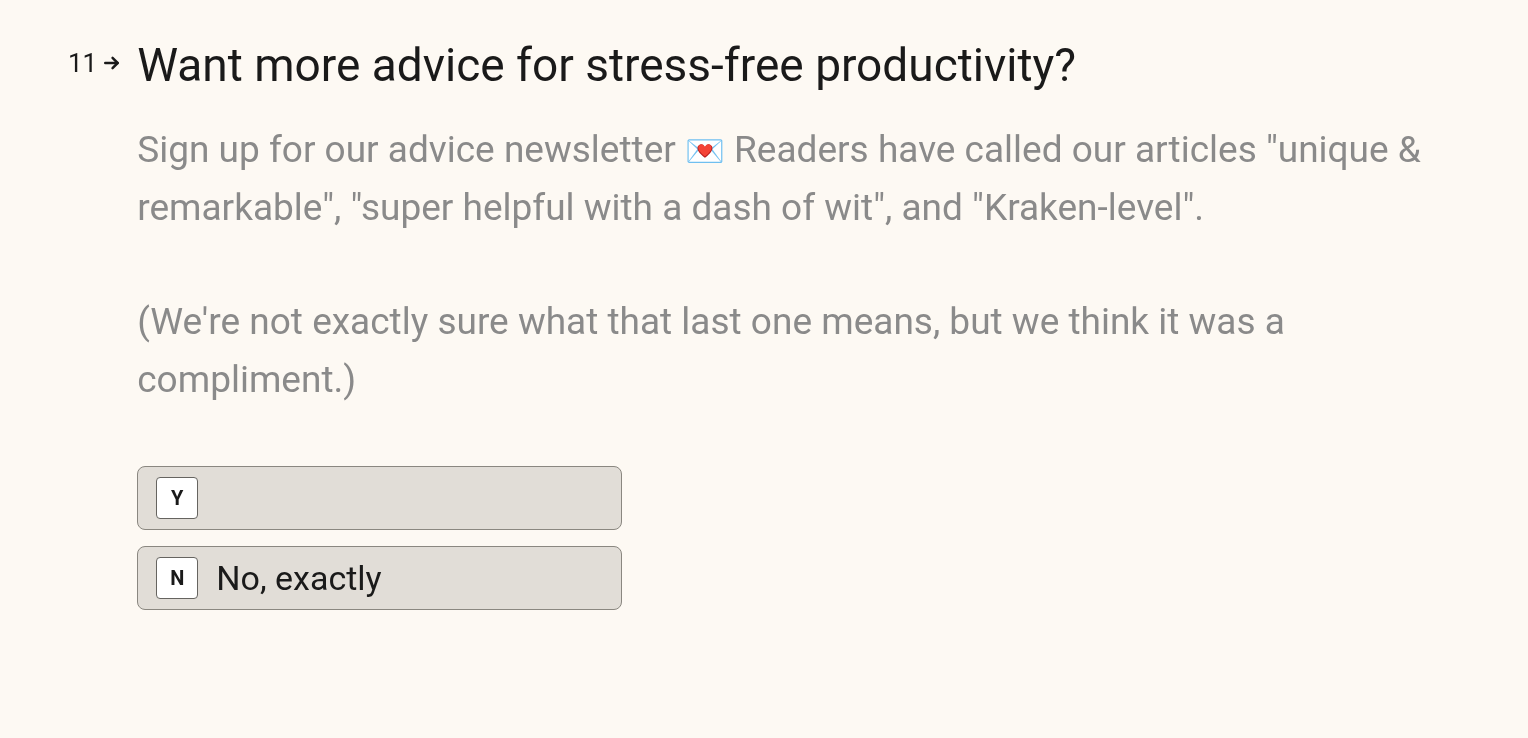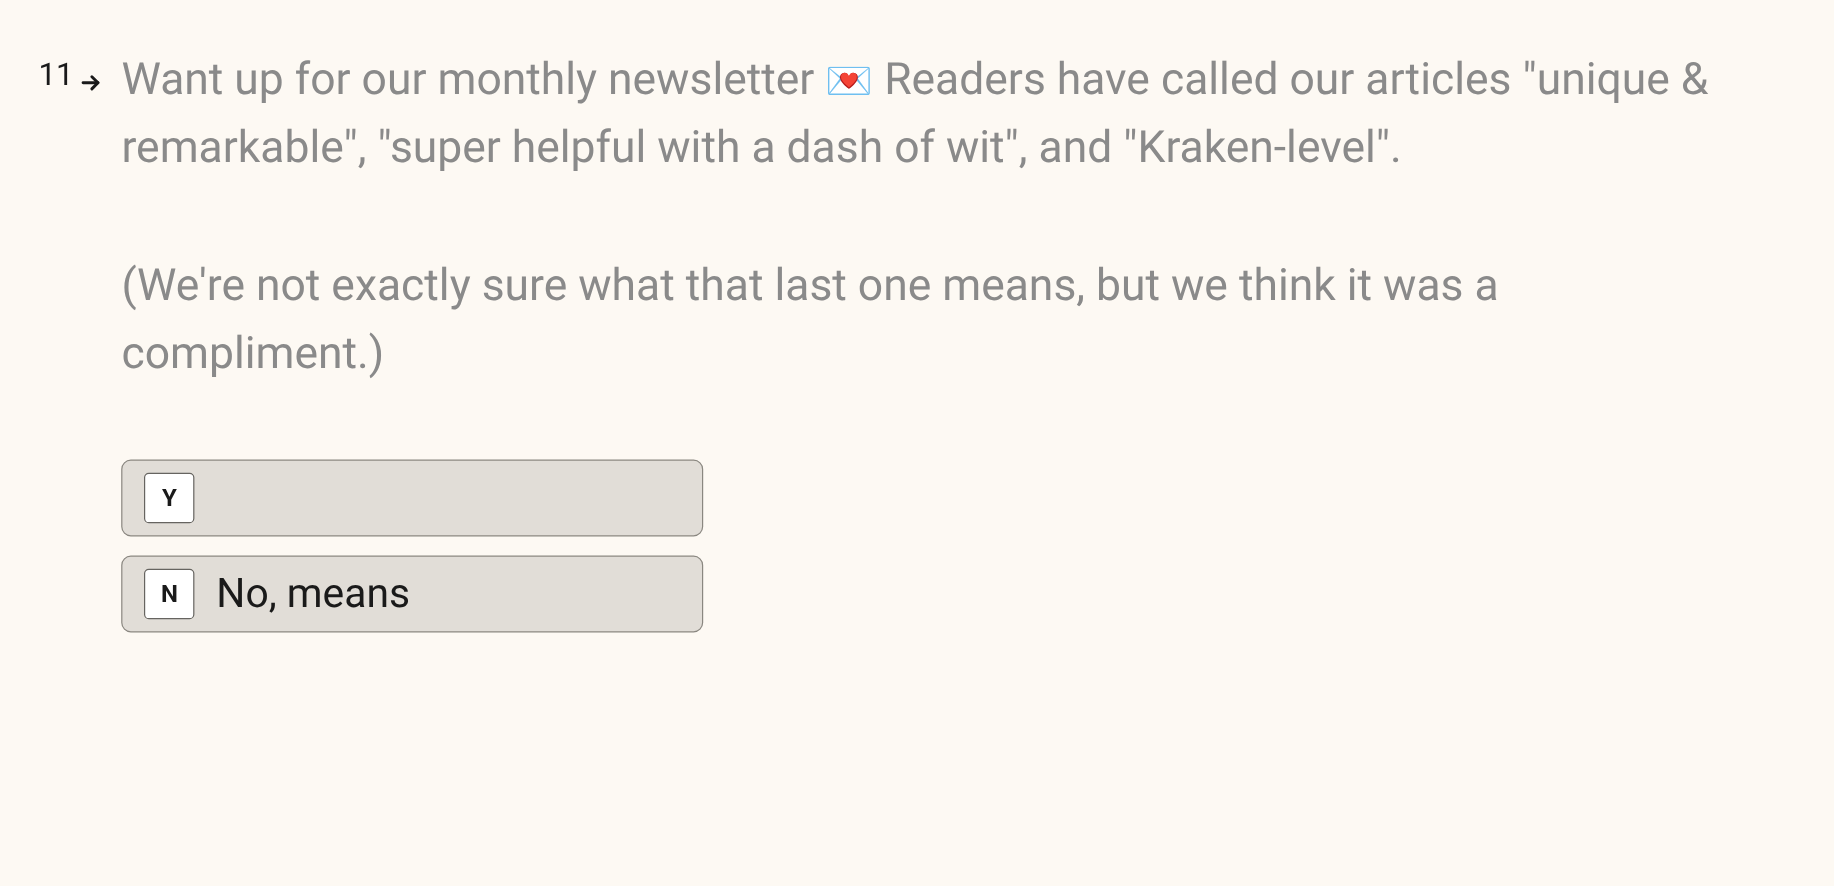--- a/index.html
+++ b/index.html
@@ -22,11 +22,12 @@
     }
     .question-number-wrap {
       display: flex;
-      align-items: flex-end;
+      align-items: center;
       gap: 6px;
       padding-top: 10px;
       margin-right: 16px;
       flex-shrink: 0;
+      margin-left: 36px;
     }
     .question-number {
       font-size: 26px;

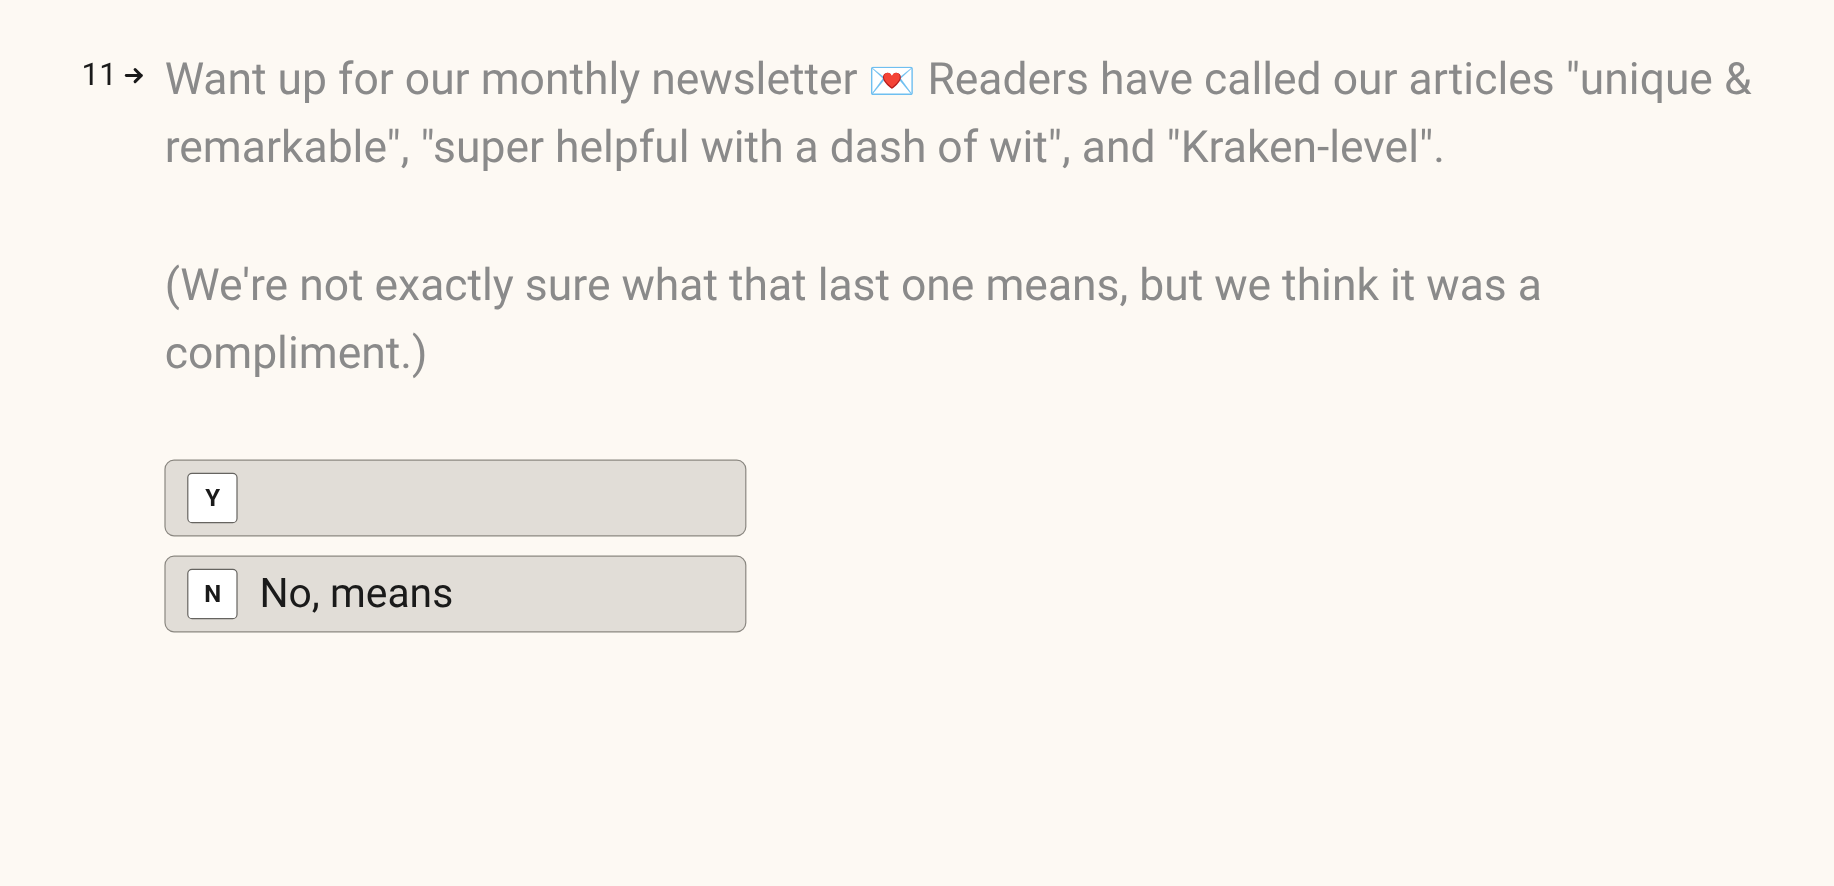--- a/index.html
+++ b/index.html
@@ -119,6 +119,7 @@
   </div>
 
   <div class="content">
+    <h1 class="question-title">Want more advice for stress-free productivity?</h1>
 
     <p class="description">
       <span>Want up for our monthly newsletter </span><span class="emoji">💌</span><span> Readers have called our articles "unique &amp; remarkable", "super helpful with a dash of wit", and "Kraken-level".</span>

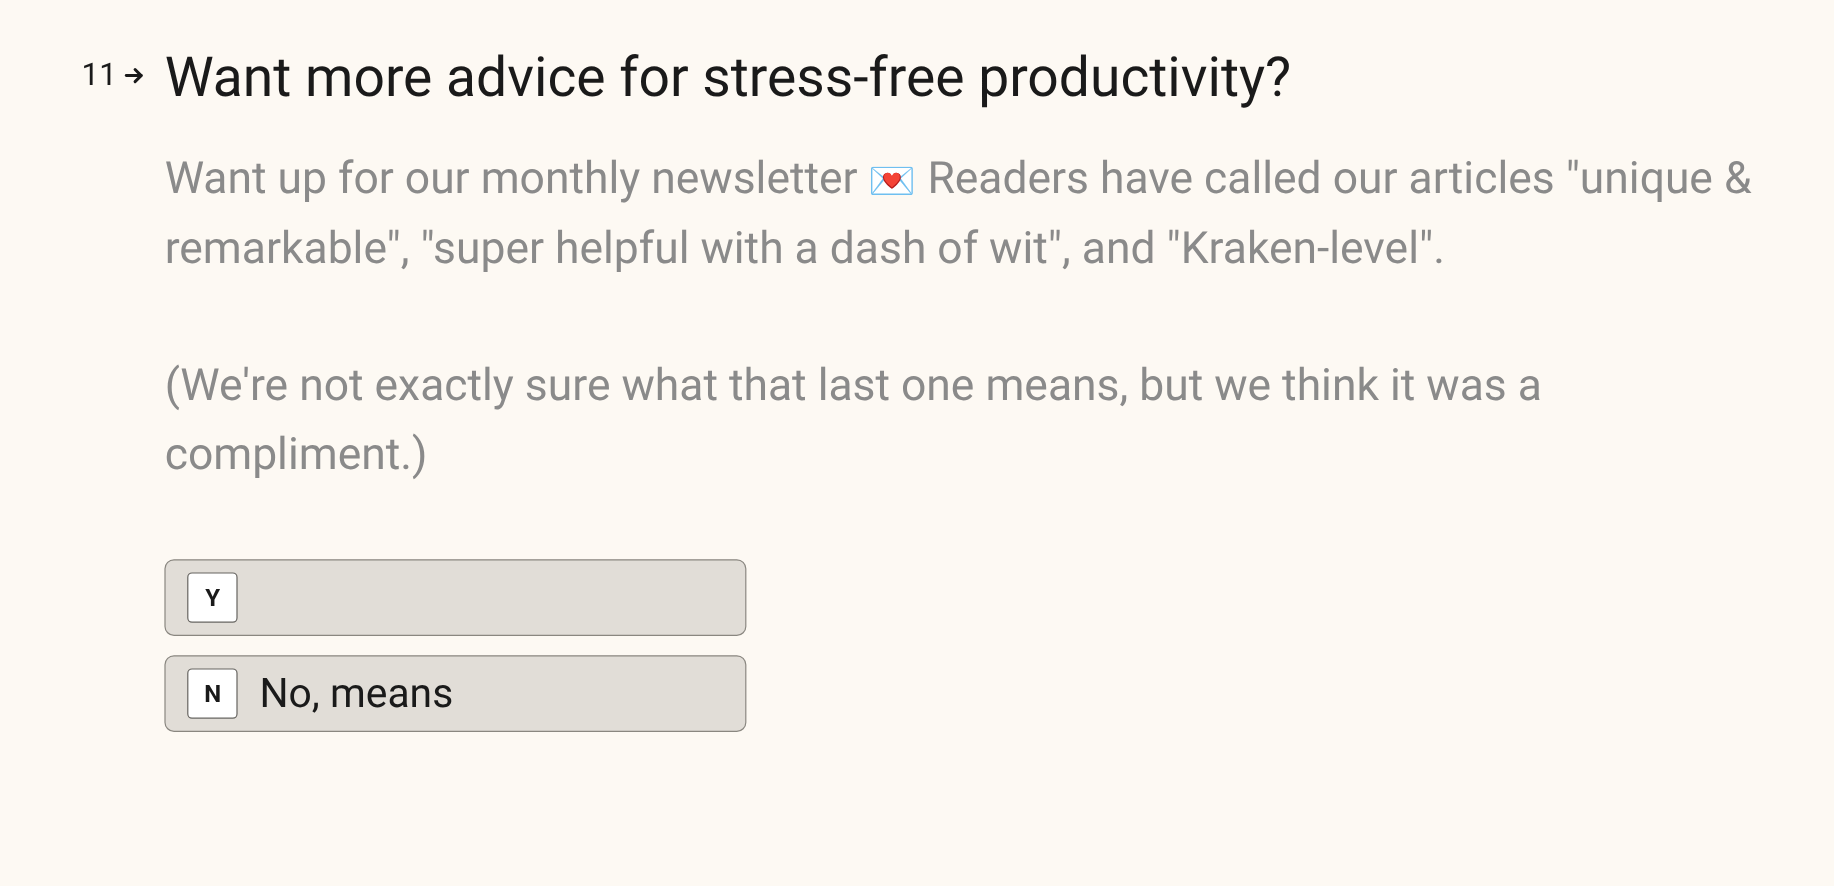--- a/index.html
+++ b/index.html
@@ -122,7 +122,7 @@
     <h1 class="question-title">Want more advice for stress-free productivity?</h1>
 
     <p class="description">
-      <span>Want up for our monthly newsletter </span><span class="emoji">💌</span><span> Readers have called our articles "unique &amp; remarkable", "super helpful with a dash of wit", and "Kraken-level".</span>
+      <span>Sign up for our advice newsletter </span><span class="emoji">💌</span><span> Readers have called our articles "unique &amp; remarkable", "super helpful with a dash of wit", and "Kraken-level".</span>
       <br><br>
       <span>(We're not exactly sure what that last one means, but we think it was a compliment.)</span>
     </p>

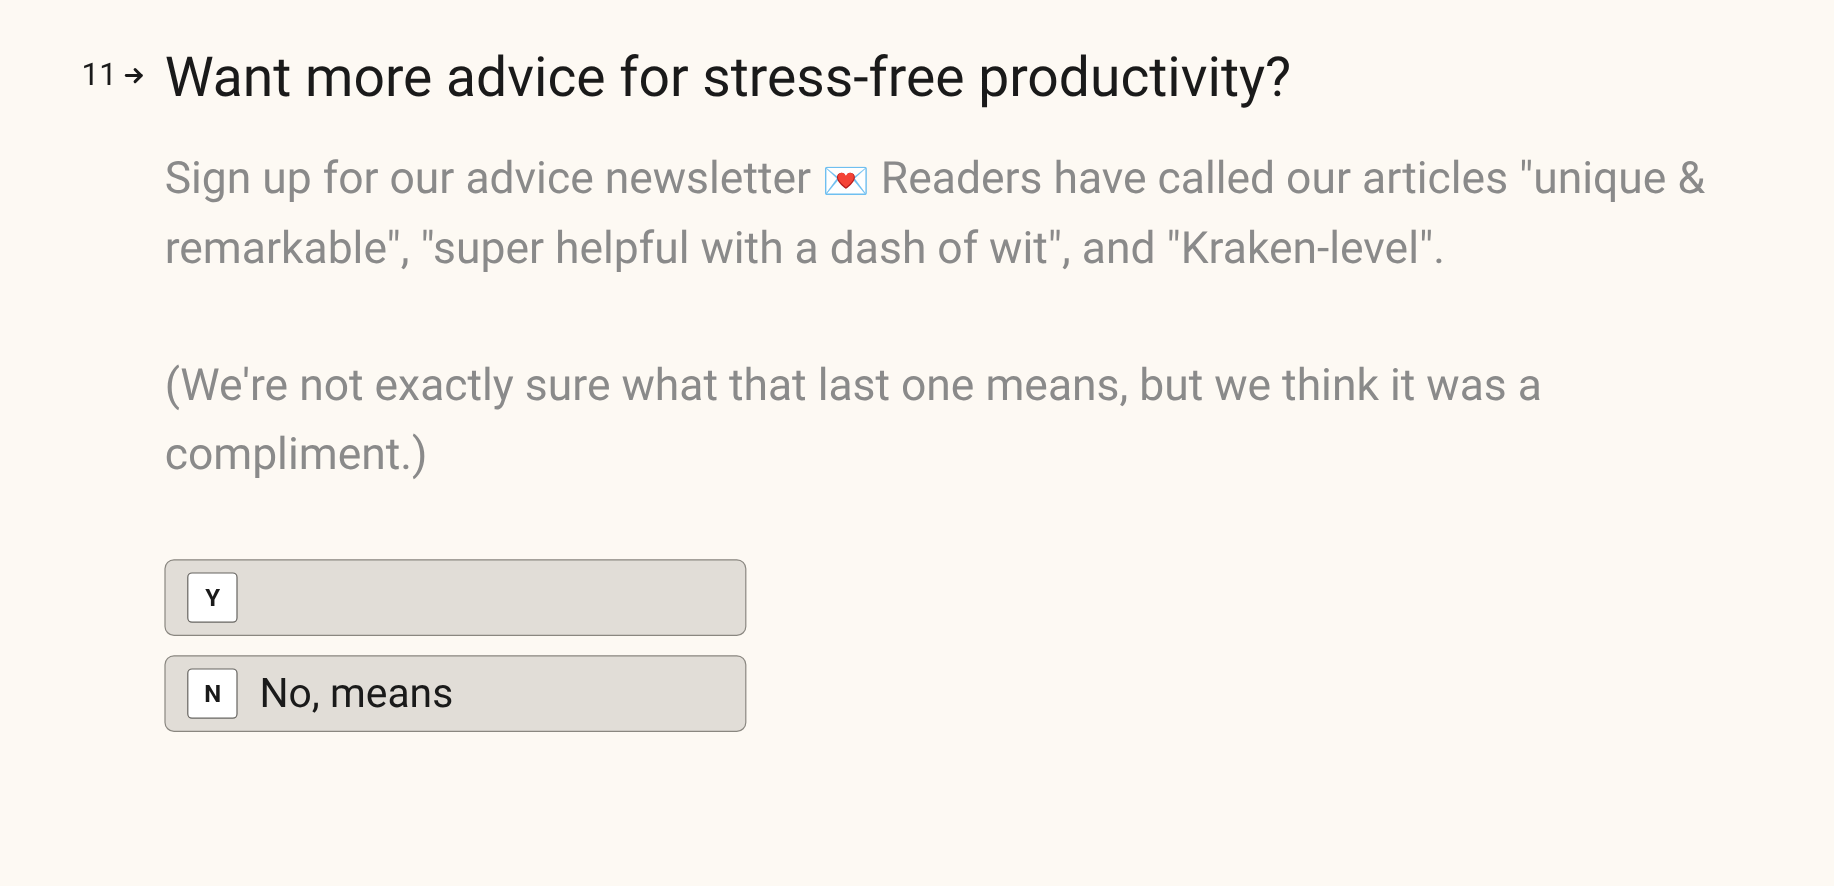--- a/index.html
+++ b/index.html
@@ -133,7 +133,7 @@
       </button>
       <button class="option-button">
         <span class="key-badge">N</span>
-        <span class="option-label">No, means</span>
+        <span class="option-label">No, exactly</span>
       </button>
     </div>
   </div>

